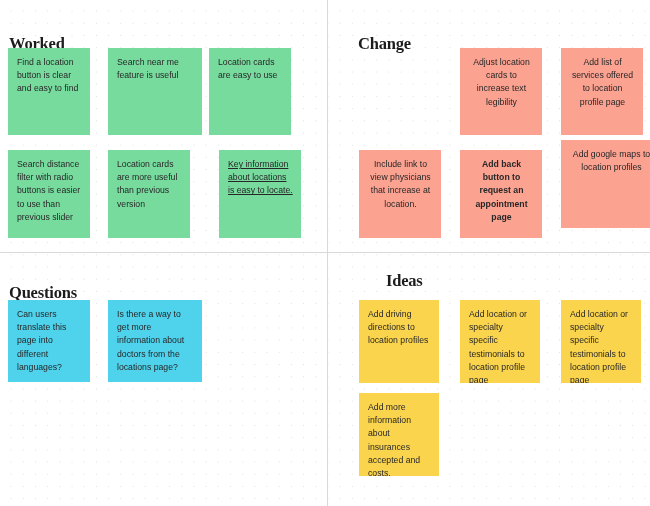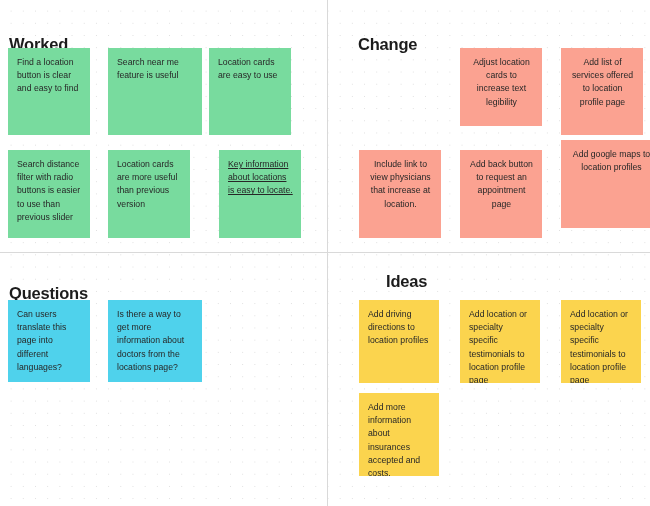--- a/index.html
+++ b/index.html
@@ -62,6 +62,7 @@
     letter-spacing: -0.2px;
     white-space: nowrap;
     line-height: 1;
+    font-family: Liberation Serif, serif;
   }
   #quadrant-worked    .quadrant-title { left: 9px;  top: 22px; }
   #quadrant-change    .quadrant-title { left: 30px; top: 22px; }

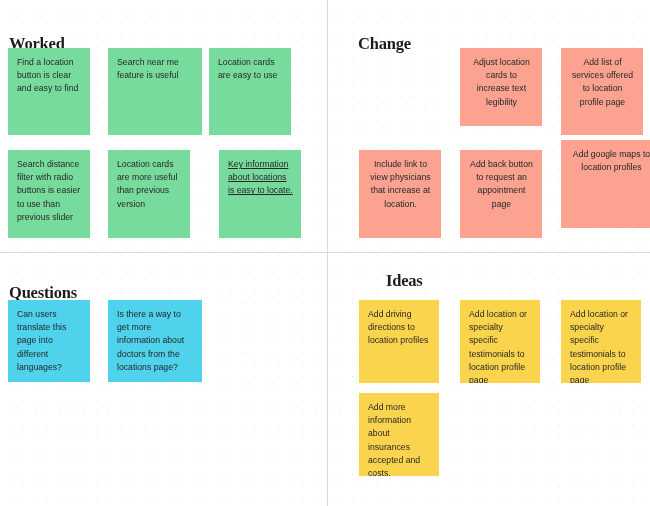--- a/index.html
+++ b/index.html
@@ -108,7 +108,7 @@
   <section class="quadrant" id="quadrant-change">
     <h2 class="quadrant-title">Change</h2>
     <div class="cards-layer">
-        <div class="card" style="left: 132px; top: 48px; width: 82px; height: 78px; background-color: rgb(251, 162, 145);">Adjust location cards to increase text legibility</div>
+        <div class="card" style="left: 132px; top: 48px; width: 82px; height: 87px; background-color: rgb(251, 162, 145);">Adjust location cards to increase text legibility</div>
         <div class="card" style="left: 233px; top: 48px; width: 82px; height: 87px; background-color: rgb(251, 162, 145);">Add list of services offered to location profile page</div>
         <div class="card" style="left: 31px; top: 150px; width: 82px; height: 88px; background-color: rgb(251, 162, 145);">Include link to view physicians that increase at location.</div>
         <div class="card" style="left: 132px; top: 150px; width: 82px; height: 88px; background-color: rgb(251, 162, 145);">Add back button to request an appointment page</div>

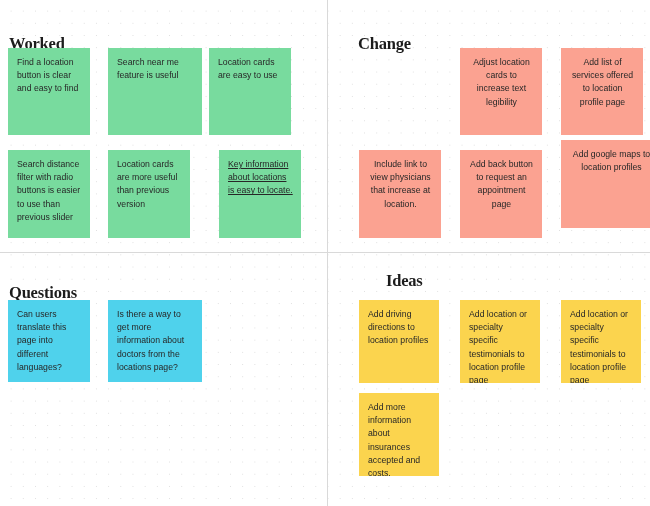--- a/index.html
+++ b/index.html
@@ -111,7 +111,7 @@
         <div class="card" style="left: 132px; top: 48px; width: 82px; height: 87px; background-color: rgb(251, 162, 145);">Adjust location cards to increase text legibility</div>
         <div class="card" style="left: 233px; top: 48px; width: 82px; height: 87px; background-color: rgb(251, 162, 145);">Add list of services offered to location profile page</div>
         <div class="card" style="left: 31px; top: 150px; width: 82px; height: 88px; background-color: rgb(251, 162, 145);">Include link to view physicians that increase at location.</div>
-        <div class="card" style="left: 132px; top: 150px; width: 82px; height: 88px; background-color: rgb(251, 162, 145);">Add back button to request an appointment page</div>
+        <div class="card" style="left: 132px; top: 150px; width: 82px; height: 88px; background-color: rgb(251, 162, 145); font-weight: bold;">Add back button to request an appointment page</div>
         <div class="card" style="left: 233px; top: 140px; width: 100px; height: 88px; background-color: rgb(251, 162, 145);">Add google maps to location profiles</div>
       </div>
   </section>

